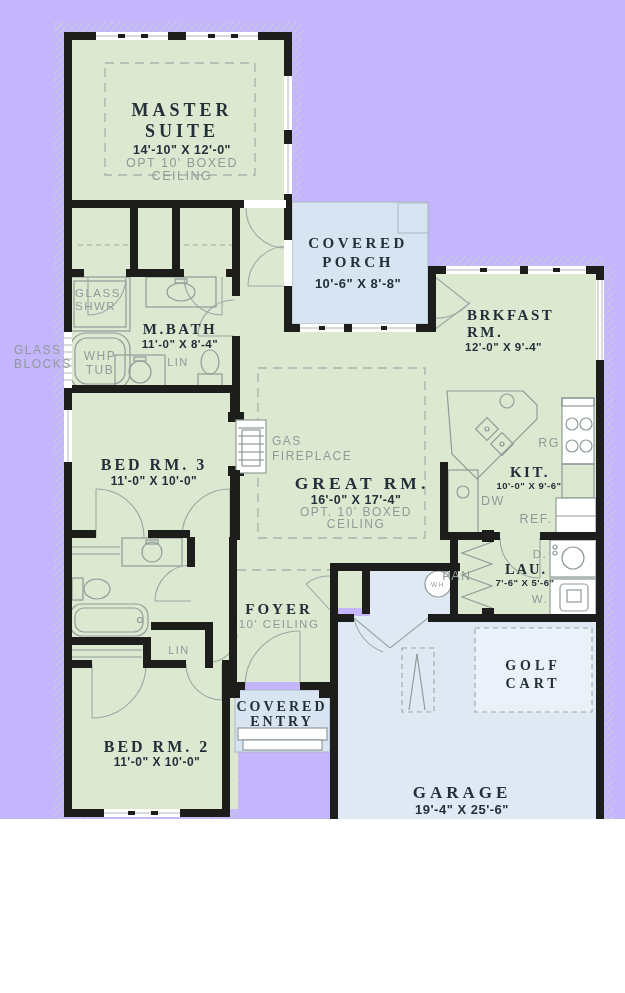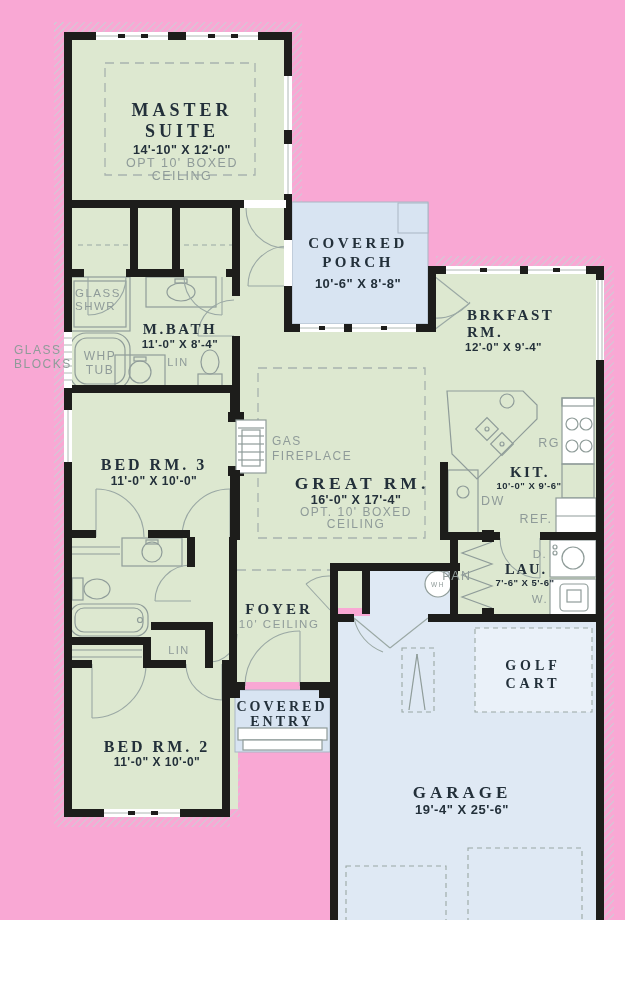--- a/index.html
+++ b/index.html
@@ -8,7 +8,7 @@
     --dashc:#a8b3ae; --winl:#aeb8b4; --porchline:#a9b6c4;
   }
   html,body{margin:0;padding:0;background:#fff;}
-  .stage{width:625px;height:920px;position:relative;background:#f9a8d4;overflow:hidden;}
+  .stage{width:625px;height:819px;position:relative;background:#c4b5fd;overflow:hidden;}
   svg{display:block;}
   .w{fill:var(--wall);}
   .gfill{fill:var(--room_green);}

